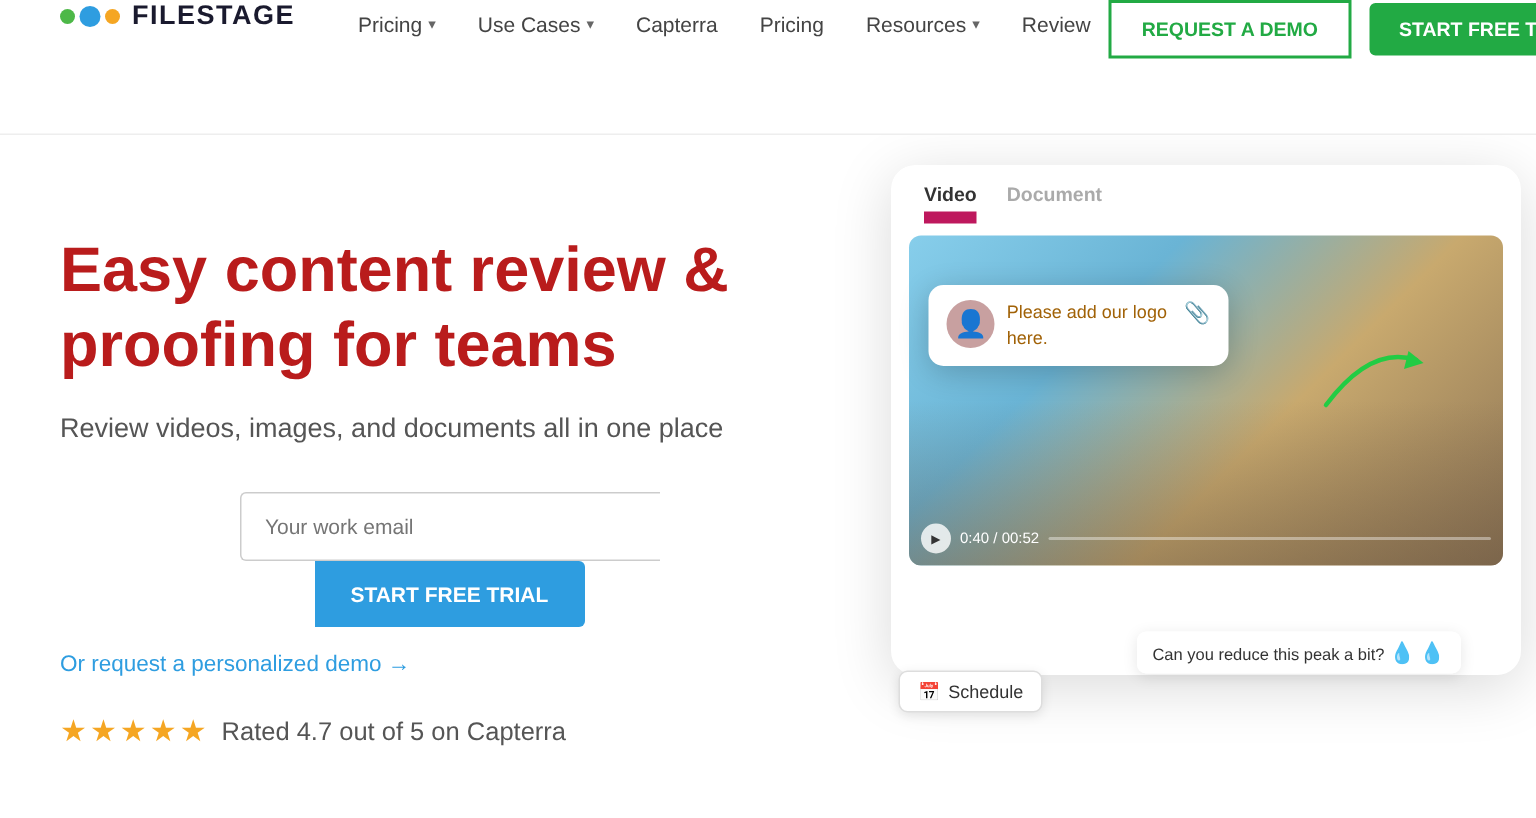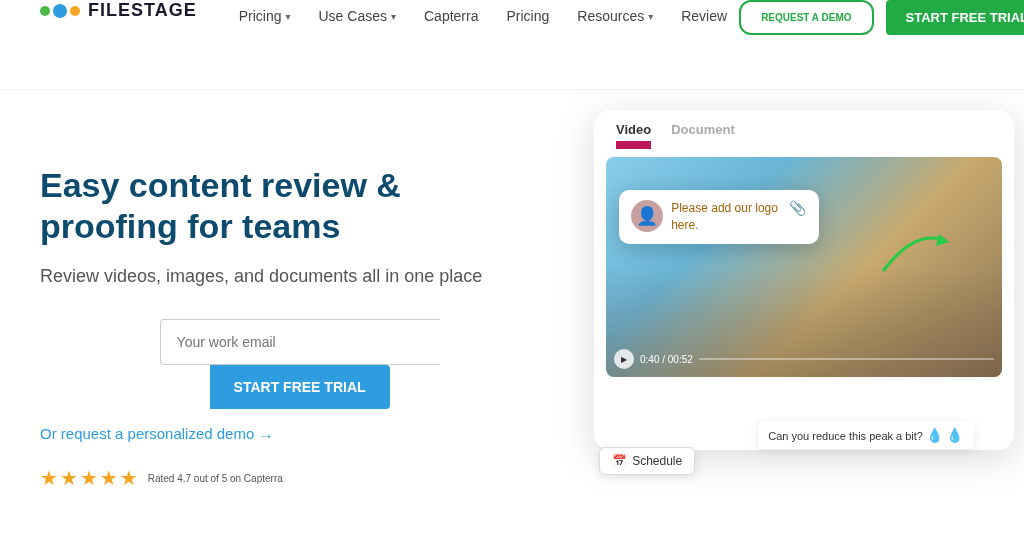--- a/index.html
+++ b/index.html
@@ -62,8 +62,8 @@
       border: 2px solid #22aa44;
       color: #22aa44;
       background: transparent;
-      border-radius: 12px;
-      font-size: 10px;
+      border-radius: 0;
+      font-size: 13px;
       font-weight: 700;
       cursor: pointer;
       white-space: nowrap;

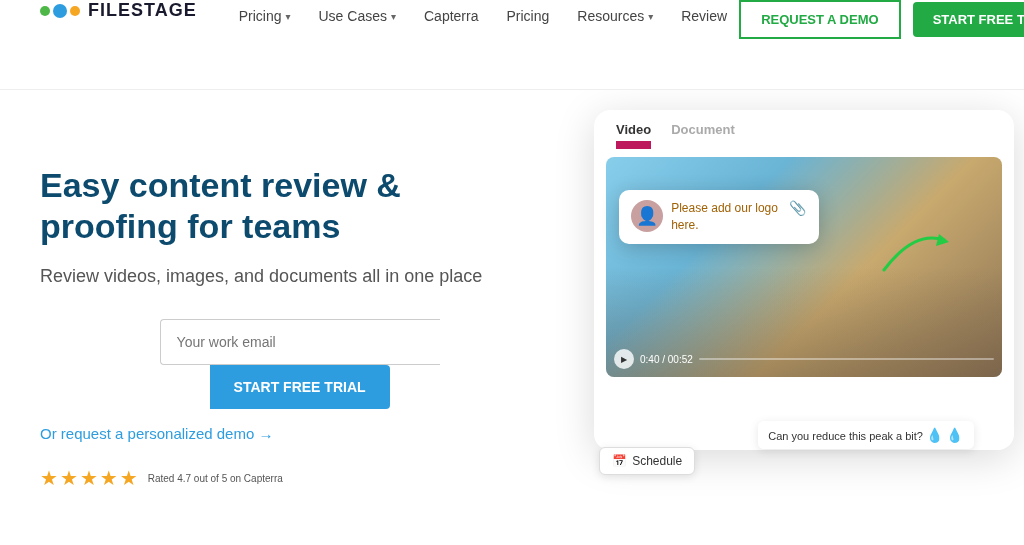--- a/index.html
+++ b/index.html
@@ -94,9 +94,9 @@
       padding-top: 20px;
     }
     .headline {
-      font-size: 34px;
+      font-size: 42px;
       font-weight: 800;
-      color: #0c4a6e;
+      color: #b91c1c;
       line-height: 1.2;
       margin-bottom: 20px;
     }

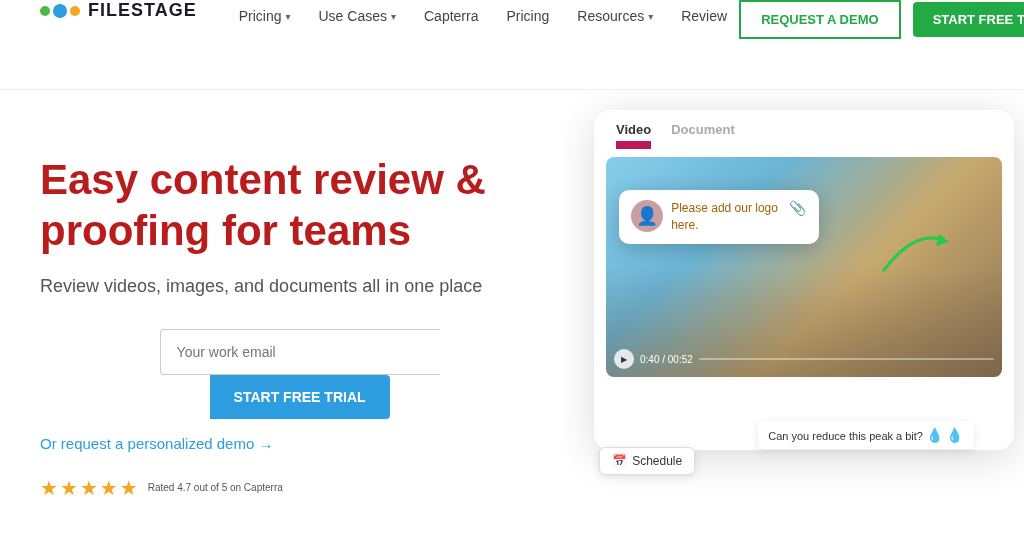--- a/index.html
+++ b/index.html
@@ -154,7 +154,7 @@
     }
     .star { color: #f5a623; font-size: 20px; }
     .rating-text {
-      font-size: 10px;
+      font-size: 17px;
       color: #555;
     }
 

